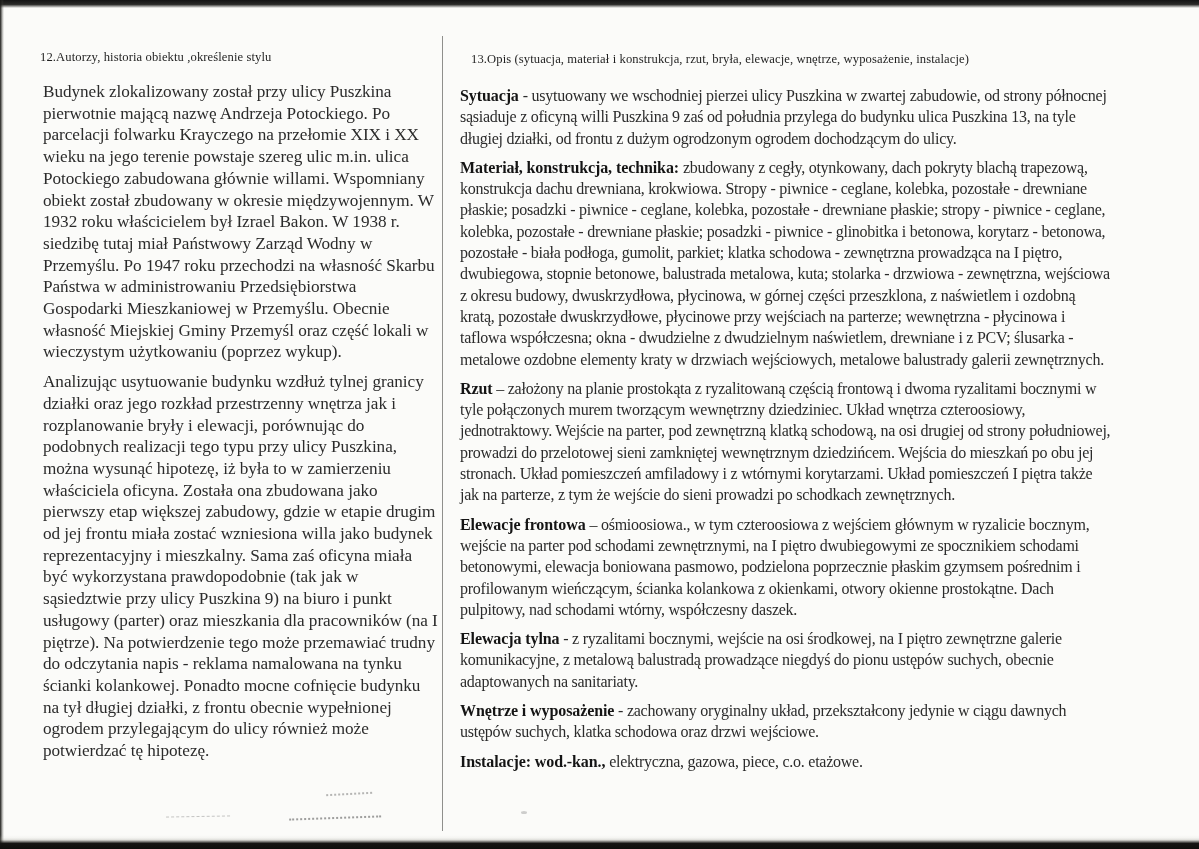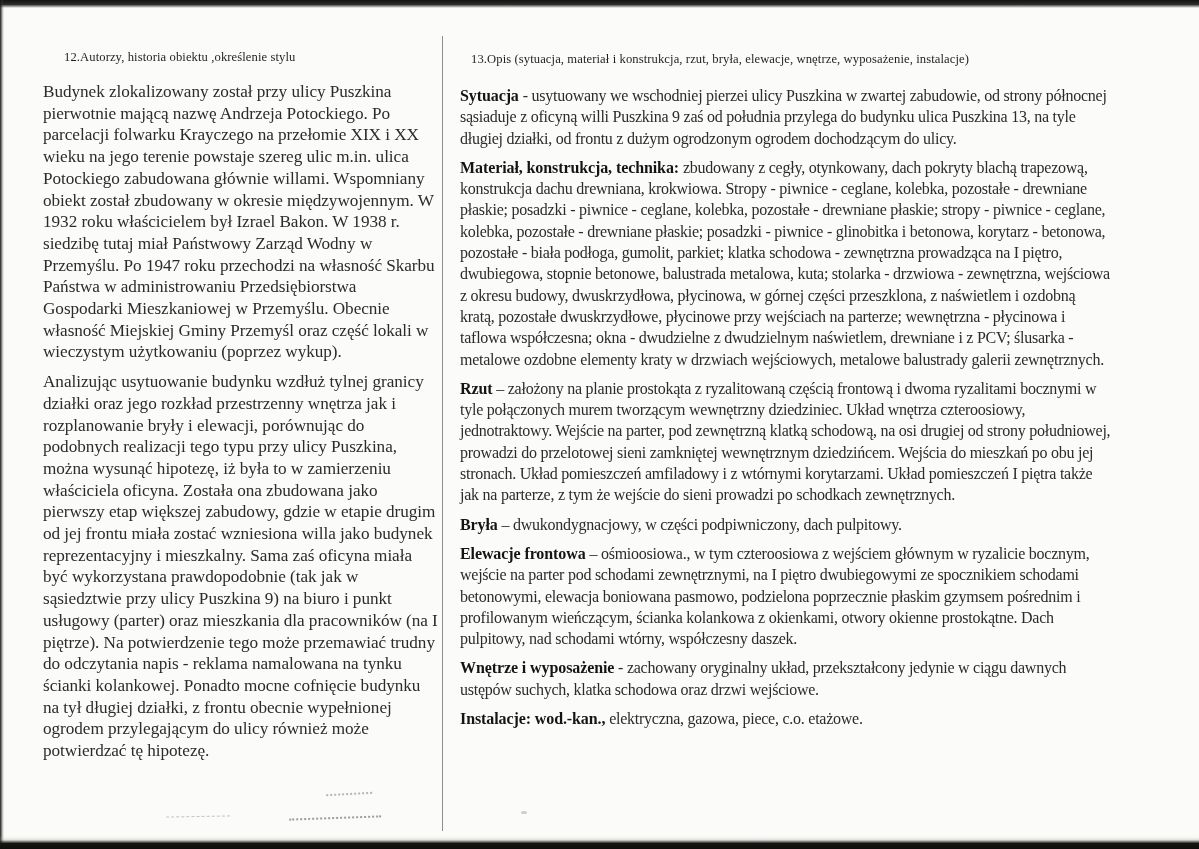--- a/index.html
+++ b/index.html
@@ -21,7 +21,7 @@
   .divider{position:absolute;left:442px;top:36px;width:1px;height:795px;background:#8f8f8c;}
   
   .col-header{position:absolute;font-size:12.6px;letter-spacing:.1px;color:#1f1f1f;white-space:nowrap;}
-  .hdr-left{left:40px;top:50px;margin-left:24px;}
+  .hdr-left{left:40px;top:50px;}
   .hdr-right{left:471px;top:52px;}
   
   .textcol{position:absolute;}

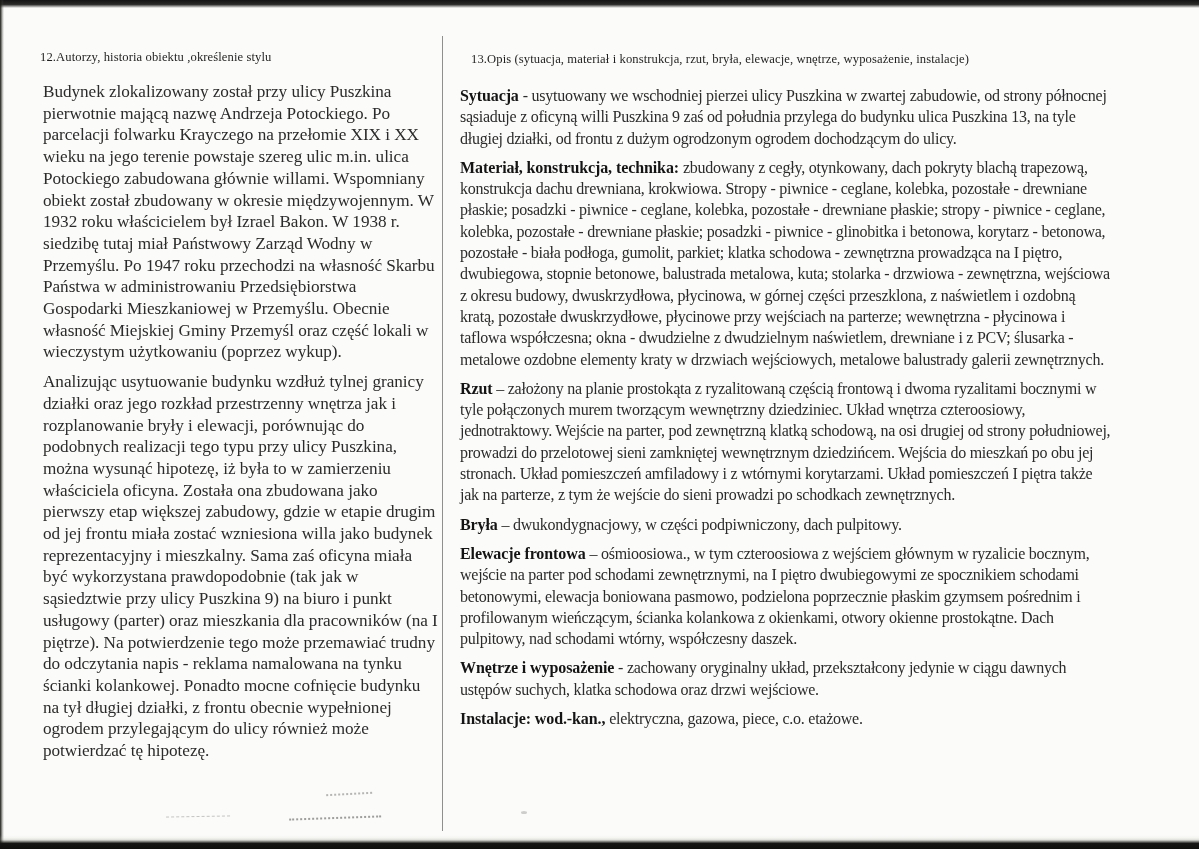--- a/index.html
+++ b/index.html
@@ -58,7 +58,6 @@
     <p class="para"><strong>Sytuacja </strong><span> - usytuowany we wschodniej pierzei ulicy Puszkina w zwartej zabudowie, od strony północnej sąsiaduje z oficyną willi Puszkina  9 zaś od południa przylega do budynku ulica Puszkina 13, na tyle długiej działki, od frontu z dużym ogrodzonym ogrodem dochodzącym do ulicy.</span></p>
     <p class="para"><strong>Materiał, konstrukcja, technika: </strong><span>  zbudowany z cegły, otynkowany, dach pokryty blachą trapezową, konstrukcja dachu drewniana, krokwiowa. Stropy - piwnice - ceglane, kolebka, pozostałe - drewniane płaskie; posadzki -  piwnice - ceglane, kolebka, pozostałe - drewniane płaskie; stropy - piwnice - ceglane, kolebka, pozostałe - drewniane płaskie; posadzki - piwnice - glinobitka i betonowa, korytarz - betonowa, pozostałe - biała podłoga, gumolit, parkiet; klatka schodowa - zewnętrzna prowadząca na I piętro, dwubiegowa, stopnie betonowe, balustrada metalowa, kuta; stolarka - drzwiowa - zewnętrzna, wejściowa z okresu budowy, dwuskrzydłowa, płycinowa, w górnej części przeszklona, z naświetlem i ozdobną kratą, pozostałe dwuskrzydłowe, płycinowe przy wejściach na parterze; wewnętrzna - płycinowa i taflowa współczesna; okna - dwudzielne z dwudzielnym naświetlem, drewniane i z PCV; ślusarka - metalowe ozdobne elementy kraty w drzwiach wejściowych, metalowe balustrady galerii zewnętrznych.</span></p>
     <p class="para"><strong>Rzut</strong><span> –  założony na planie prostokąta  z ryzalitowaną  częścią frontową i dwoma ryzalitami bocznymi w tyle połączonych murem tworzącym wewnętrzny dziedziniec. Układ wnętrza czteroosiowy, jednotraktowy. Wejście na parter, pod zewnętrzną klatką schodową, na osi drugiej od strony południowej, prowadzi do przelotowej sieni zamkniętej wewnętrznym dziedzińcem. Wejścia do mieszkań po obu jej stronach. Układ pomieszczeń amfiladowy i z wtórnymi korytarzami. Układ pomieszczeń I piętra także jak na parterze, z tym że wejście do sieni prowadzi po schodkach zewnętrznych.</span></p>
-    <p class="para"><strong>Bryła</strong><span> – dwukondygnacjowy, w części  podpiwniczony, dach pulpitowy.</span></p>
     <p class="para"><strong>Elewacje frontowa </strong><span>  –  ośmioosiowa., w tym czteroosiowa z wejściem głównym w ryzalicie bocznym, wejście na parter pod schodami zewnętrznymi, na I piętro dwubiegowymi ze spocznikiem schodami betonowymi, elewacja boniowana pasmowo, podzielona poprzecznie płaskim gzymsem pośrednim i profilowanym wieńczącym, ścianka kolankowa z okienkami, otwory okienne prostokątne. Dach pulpitowy, nad schodami wtórny, współczesny daszek.</span></p>
     <p class="para"><strong>Wnętrze i wyposażenie</strong><span> -  zachowany oryginalny układ, przekształcony jedynie w ciągu dawnych ustępów suchych, klatka schodowa oraz drzwi wejściowe.</span></p>
     <p class="para"><strong>Instalacje: wod.-kan.,</strong><span> elektryczna, gazowa, piece, c.o. etażowe.</span></p>

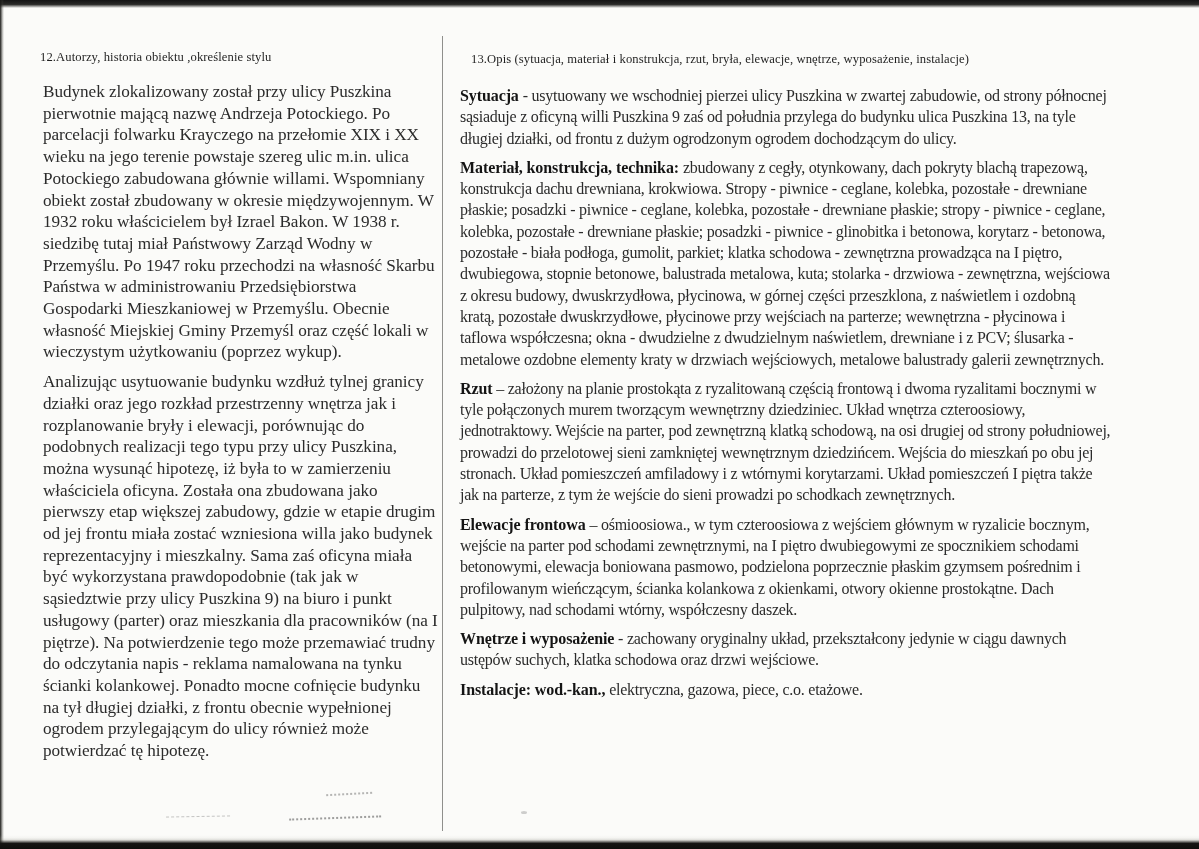--- a/index.html
+++ b/index.html
@@ -59,6 +59,7 @@
     <p class="para"><strong>Materiał, konstrukcja, technika: </strong><span>  zbudowany z cegły, otynkowany, dach pokryty blachą trapezową, konstrukcja dachu drewniana, krokwiowa. Stropy - piwnice - ceglane, kolebka, pozostałe - drewniane płaskie; posadzki -  piwnice - ceglane, kolebka, pozostałe - drewniane płaskie; stropy - piwnice - ceglane, kolebka, pozostałe - drewniane płaskie; posadzki - piwnice - glinobitka i betonowa, korytarz - betonowa, pozostałe - biała podłoga, gumolit, parkiet; klatka schodowa - zewnętrzna prowadząca na I piętro, dwubiegowa, stopnie betonowe, balustrada metalowa, kuta; stolarka - drzwiowa - zewnętrzna, wejściowa z okresu budowy, dwuskrzydłowa, płycinowa, w górnej części przeszklona, z naświetlem i ozdobną kratą, pozostałe dwuskrzydłowe, płycinowe przy wejściach na parterze; wewnętrzna - płycinowa i taflowa współczesna; okna - dwudzielne z dwudzielnym naświetlem, drewniane i z PCV; ślusarka - metalowe ozdobne elementy kraty w drzwiach wejściowych, metalowe balustrady galerii zewnętrznych.</span></p>
     <p class="para"><strong>Rzut</strong><span> –  założony na planie prostokąta  z ryzalitowaną  częścią frontową i dwoma ryzalitami bocznymi w tyle połączonych murem tworzącym wewnętrzny dziedziniec. Układ wnętrza czteroosiowy, jednotraktowy. Wejście na parter, pod zewnętrzną klatką schodową, na osi drugiej od strony południowej, prowadzi do przelotowej sieni zamkniętej wewnętrznym dziedzińcem. Wejścia do mieszkań po obu jej stronach. Układ pomieszczeń amfiladowy i z wtórnymi korytarzami. Układ pomieszczeń I piętra także jak na parterze, z tym że wejście do sieni prowadzi po schodkach zewnętrznych.</span></p>
     <p class="para"><strong>Elewacje frontowa </strong><span>  –  ośmioosiowa., w tym czteroosiowa z wejściem głównym w ryzalicie bocznym, wejście na parter pod schodami zewnętrznymi, na I piętro dwubiegowymi ze spocznikiem schodami betonowymi, elewacja boniowana pasmowo, podzielona poprzecznie płaskim gzymsem pośrednim i profilowanym wieńczącym, ścianka kolankowa z okienkami, otwory okienne prostokątne. Dach pulpitowy, nad schodami wtórny, współczesny daszek.</span></p>
+    <p class="para"><strong>Elewacja tylna</strong><span> - z ryzalitami bocznymi, wejście na osi środkowej, na I piętro zewnętrzne galerie komunikacyjne, z metalową balustradą prowadzące niegdyś do pionu ustępów suchych, obecnie adaptowanych na sanitariaty.</span></p>
     <p class="para"><strong>Wnętrze i wyposażenie</strong><span> -  zachowany oryginalny układ, przekształcony jedynie w ciągu dawnych ustępów suchych, klatka schodowa oraz drzwi wejściowe.</span></p>
     <p class="para"><strong>Instalacje: wod.-kan.,</strong><span> elektryczna, gazowa, piece, c.o. etażowe.</span></p>
   </div>

